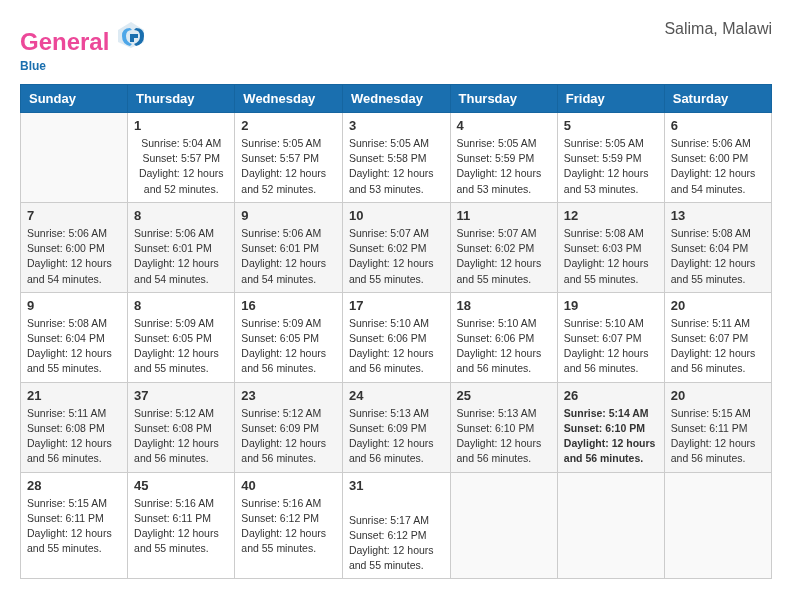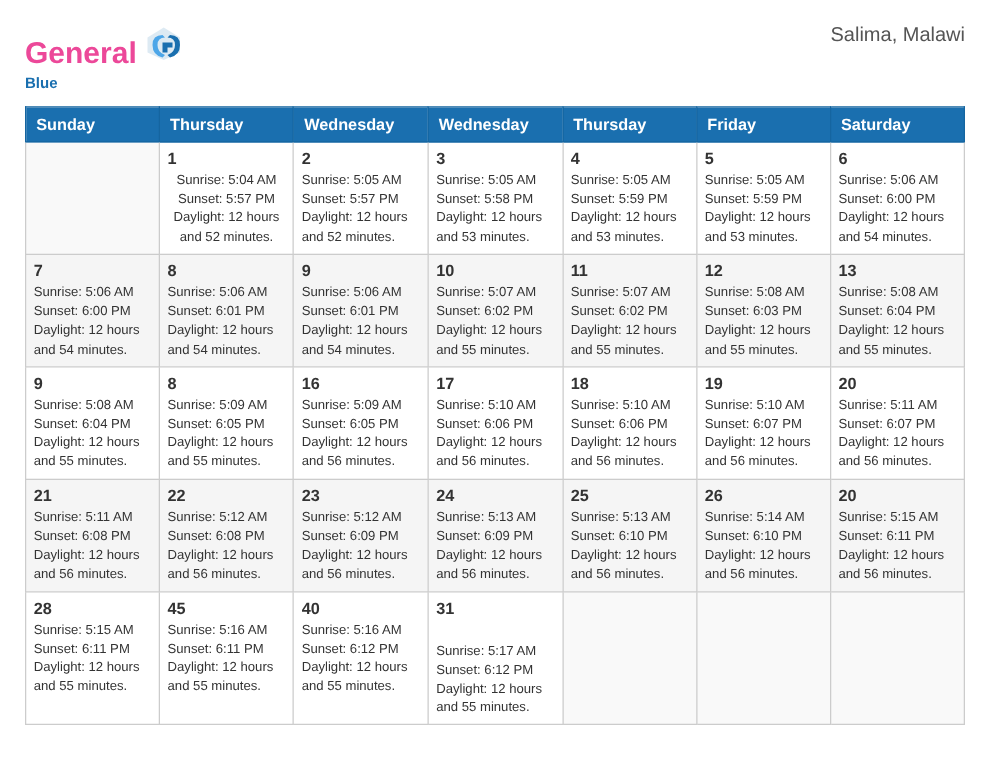--- a/index.html
+++ b/index.html
@@ -278,7 +278,7 @@
 and 56 minutes.</div>
         </td>
         <td>
-          <span class="day-number">22</span>
+          <span class="day-number">37</span>
           <div class="day-info" style="white-space: pre-line;">Sunrise: 5:12 AM
 Sunset: 6:08 PM
 Daylight: 12 hours

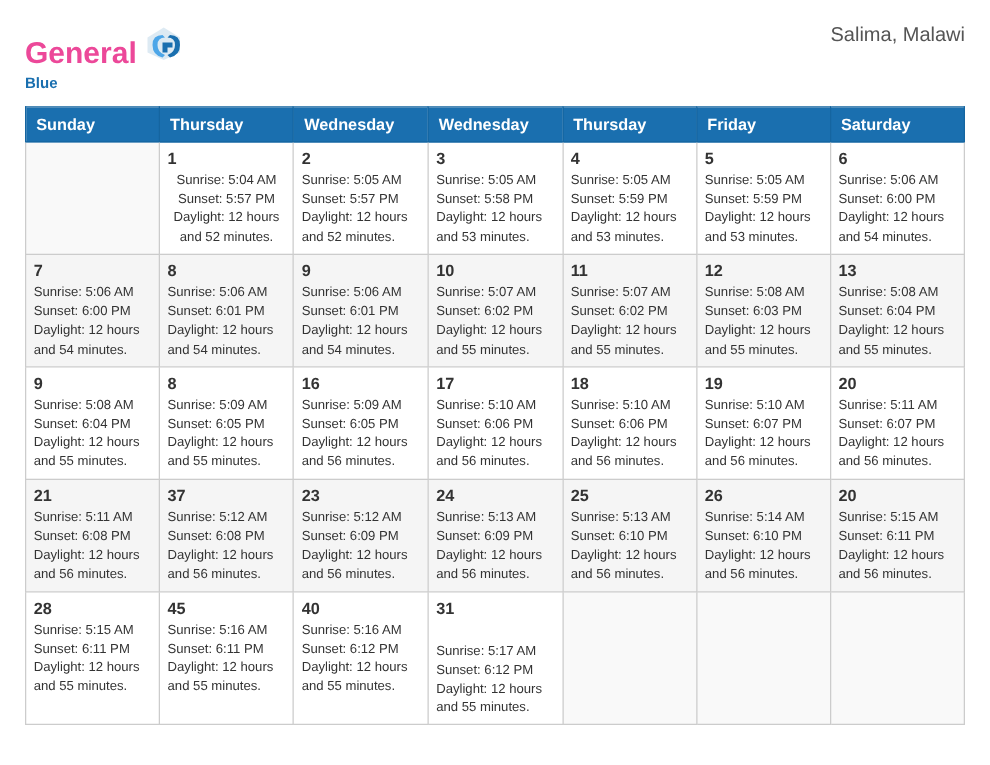--- a/index.html
+++ b/index.html
@@ -307,7 +307,7 @@
         </td>
         <td>
           <span class="day-number">26</span>
-          <div class="day-info" style="white-space: pre-line;">Sunrise: 5:14 AM
+          <div class="day-info" style="white-space: pre-line; font-weight: bold;">Sunrise: 5:14 AM
 Sunset: 6:10 PM
 Daylight: 12 hours
 and 56 minutes.</div>

